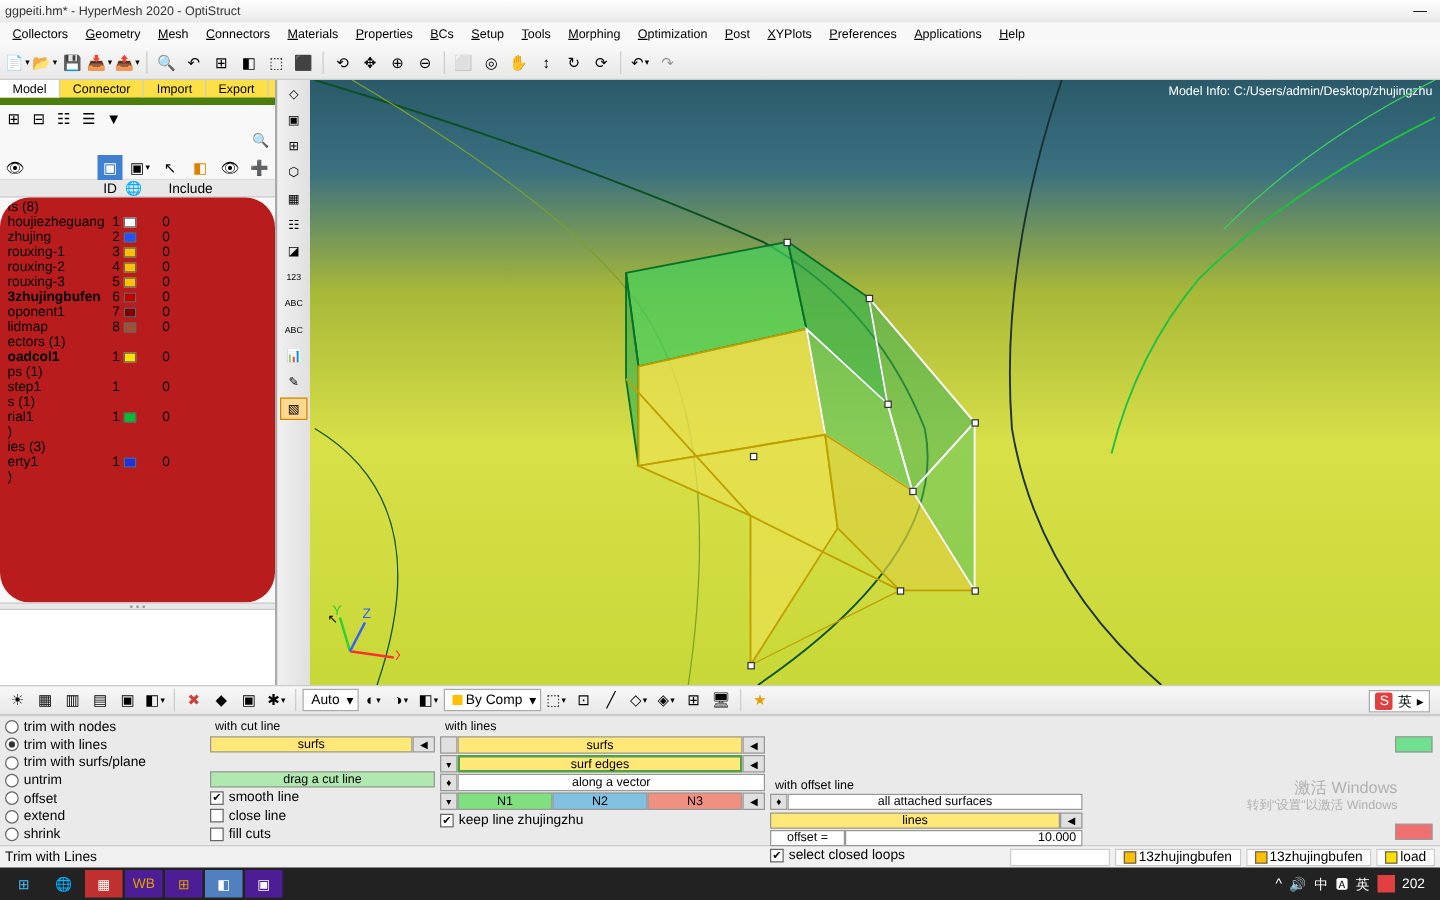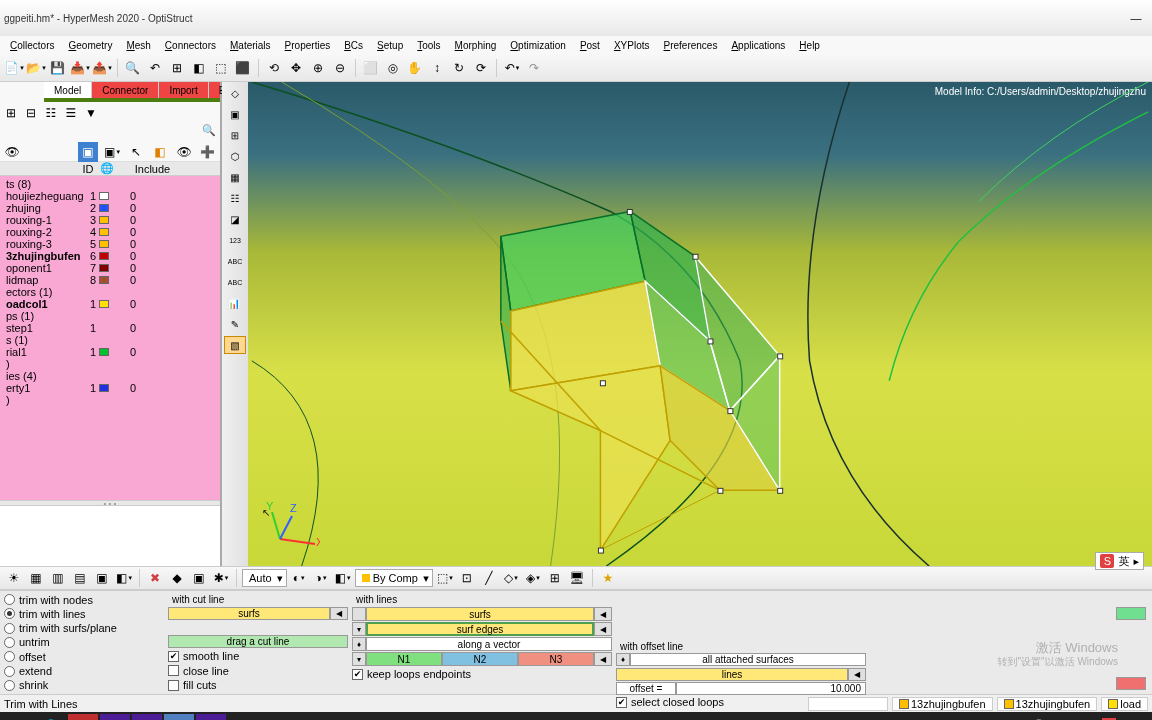--- a/index.html
+++ b/index.html
@@ -5,7 +5,7 @@
 * { margin: 0; padding: 0; box-sizing: border-box; font-family: Tahoma, sans-serif; font-size: 11px; }
 body { background: #f0f0f0; width: 1152px; height: 720px; overflow: hidden; position: relative; }
 
-.titlebar { height: 36px; background: linear-gradient(#fff, #e8e8e8); display: flex; align-items: center; padding: 0 4px; }
+.titlebar { height: 18px; background: linear-gradient(#fff, #e8e8e8); display: flex; align-items: center; padding: 0 4px; }
 .titlebar-text { font-size: 10px; color: #333; }
 .titlebar-controls { margin-left: auto; display: flex; gap: 8px; padding-right: 4px; }
 .titlebar-controls span { width: 16px; text-align: center; cursor: pointer; }

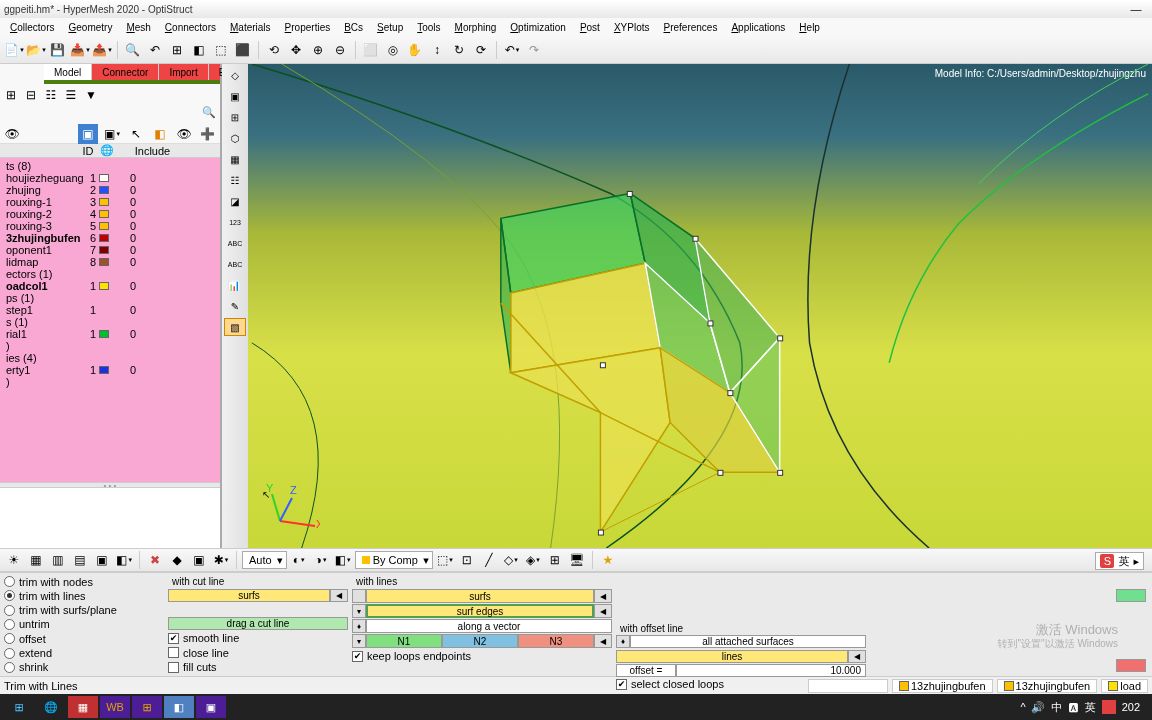--- a/index.html
+++ b/index.html
@@ -22,7 +22,7 @@
 .main-layout { display: flex; height: calc(720px - 18px - 18px - 28px - 128px - 18px - 26px); }
 
 .left-panel { width: 222px; background: #f8f8f8; border-right: 2px solid #aaa; display: flex; flex-direction: column; }
-.tabs-row { display: flex; height: 20px; background: #ef4444; border-bottom: 4px solid #4d7c0f; margin-left: 44px; }
+.tabs-row { display: flex; height: 20px; background: #fde047; border-bottom: 6px solid #4d7c0f; }
 .tab { padding: 2px 10px; font-size: 10px; border-right: 1px solid #ccc; cursor: pointer; display: flex; align-items: center; }
 .tab.active { background: #fff; font-weight: normal; }
 .panel-toolbar { height: 22px; display: flex; align-items: center; padding: 0 2px; gap: 2px; }

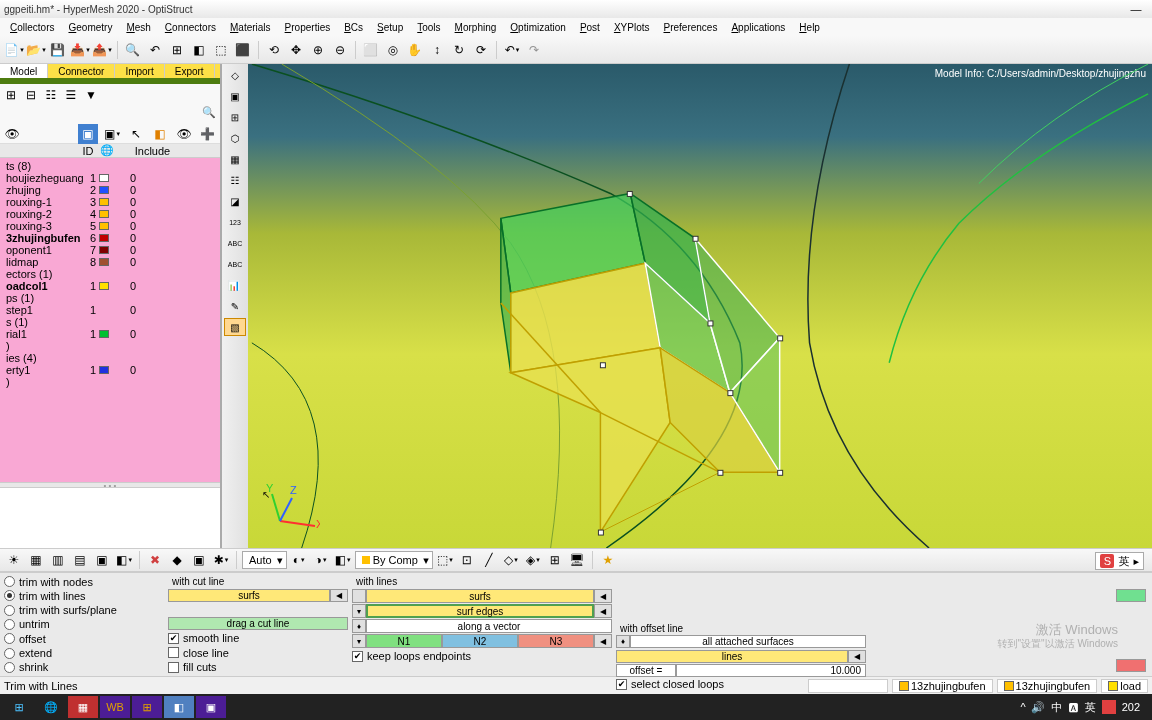--- a/index.html
+++ b/index.html
@@ -30,7 +30,7 @@
 .search-row { height: 18px; display: flex; justify-content: flex-end; padding-right: 4px; }
 .filter-row { height: 20px; display: flex; align-items: center; padding: 0 2px; gap: 4px; border-bottom: 1px solid #ddd; }
 .header-row { height: 14px; background: #e8e8e8; display: flex; align-items: center; padding: 0 4px; font-size: 9px; border-bottom: 1px solid #ccc; }
-.tree-area { flex: 1; overflow: auto; background: #f9a8d4; padding: 2px; }
+.tree-area { flex: 1; overflow: auto; background: #b91c1c; padding: 2px; border-radius: 24px; }
 .tree-row { height: 12px; display: flex; align-items: center; font-size: 9px; padding-left: 4px; }
 .tree-name { width: 78px; overflow: hidden; white-space: nowrap; }
 .tree-id { width: 12px; text-align: right; }

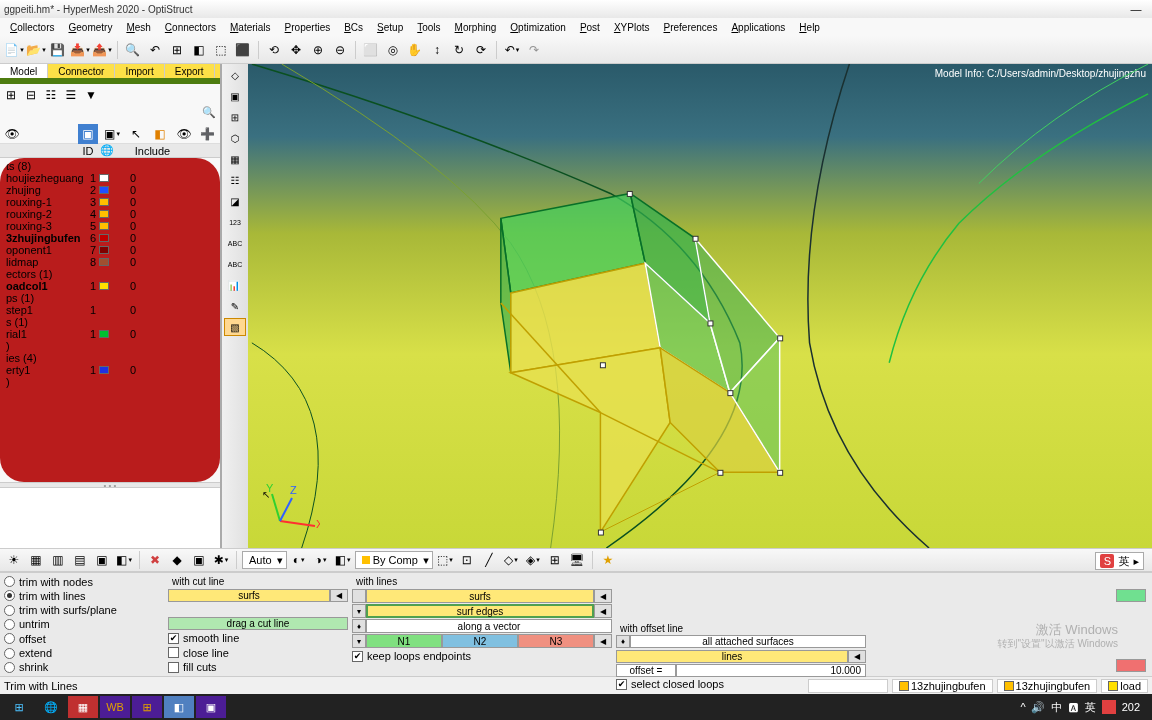--- a/index.html
+++ b/index.html
@@ -277,7 +277,7 @@
           <span class="tree-count"></span>
         </div>
         <div class="tree-row">
-          <span class="tree-name">ies (4)</span>
+          <span class="tree-name">ies (3)</span>
           <span class="tree-id"></span>
           <span class="tree-color" style="border: none;"></span>
           <span class="tree-count"></span>

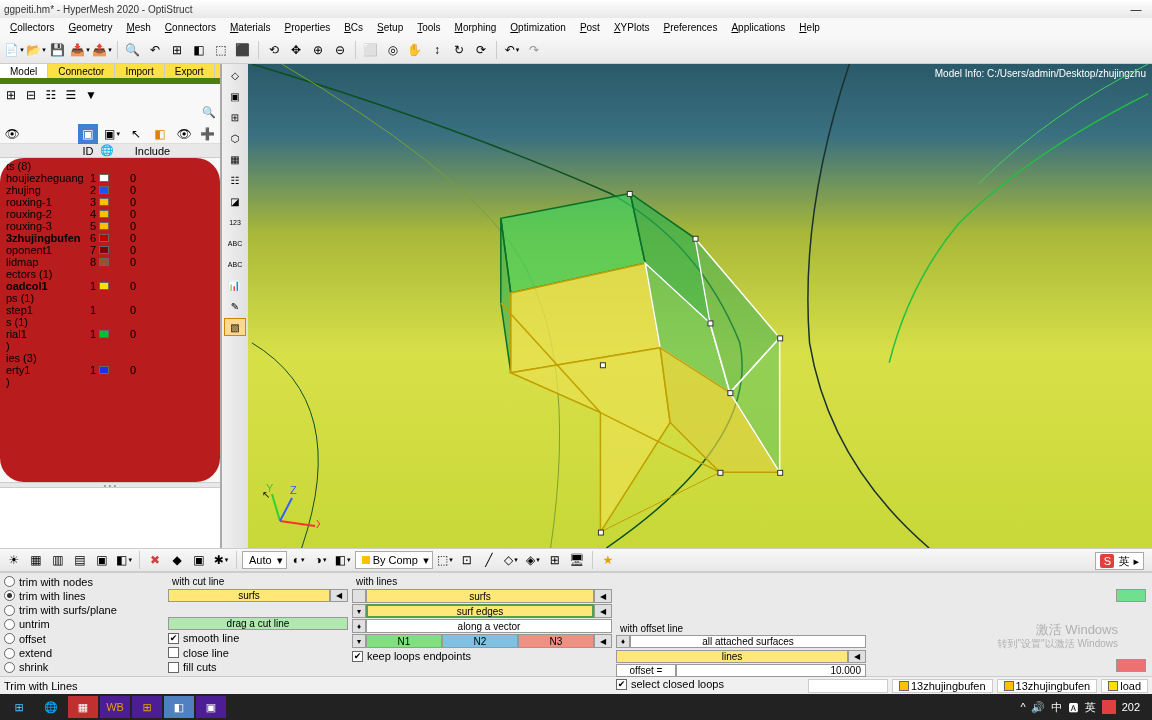--- a/index.html
+++ b/index.html
@@ -488,7 +488,7 @@
       </div>
     <div class="bp-radio-row">
         <div class="bp-check">✔</div>
-        <span>keep loops endpoints</span>
+        <span>keep line zhujingzhu</span>
       </div>
   </div>
 

